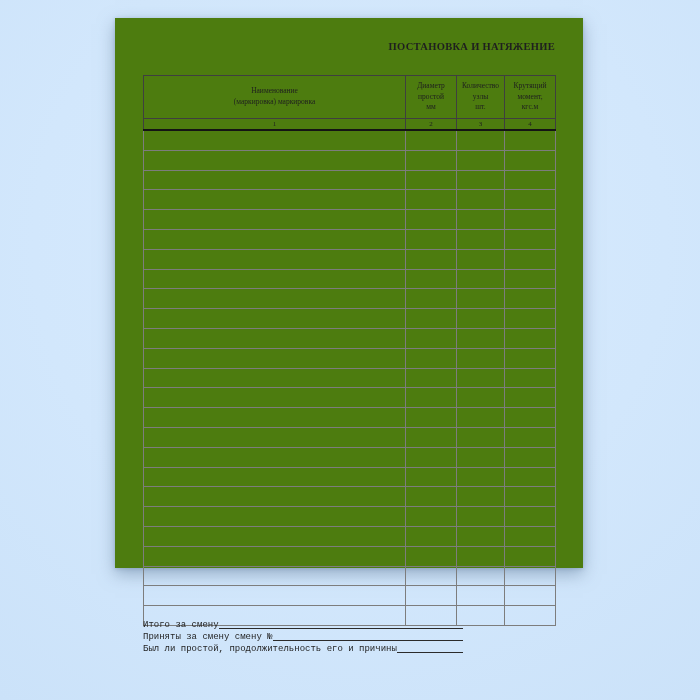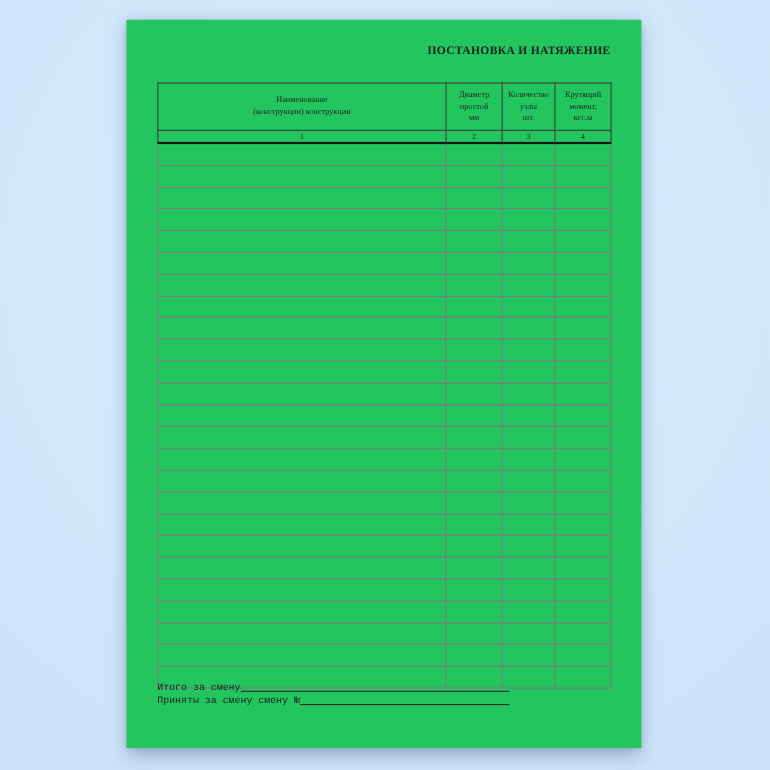--- a/index.html
+++ b/index.html
@@ -19,8 +19,8 @@
     left: 115px;
     top: 18px;
     width: 468px;
-    height: 662px;
-    background: #22c55e;
+    height: 550px;
+    background: #4d7c0f;
     box-shadow: 0 6px 16px rgba(100,125,155,0.55), 0 1px 4px rgba(100,125,155,0.35);
   }
   .doc-title {

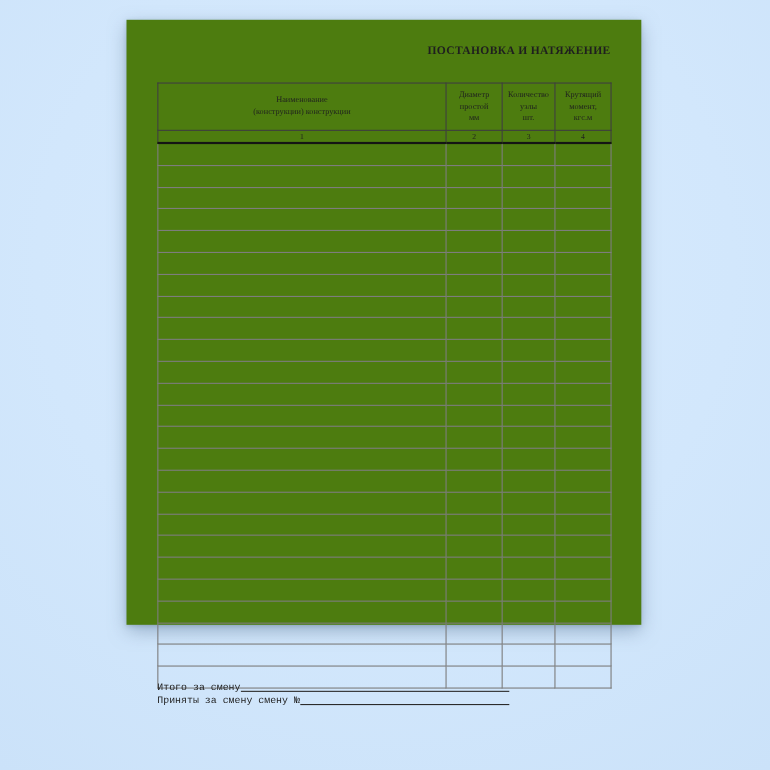--- a/index.html
+++ b/index.html
@@ -114,7 +114,7 @@
       <tr>
         <th>
           <div>Наименование</div>
-          <div>(конструкции) конструкции</div>
+          <div>(маркировка) маркировка</div>
         </th>
         <th>
           <div>Диаметр</div>

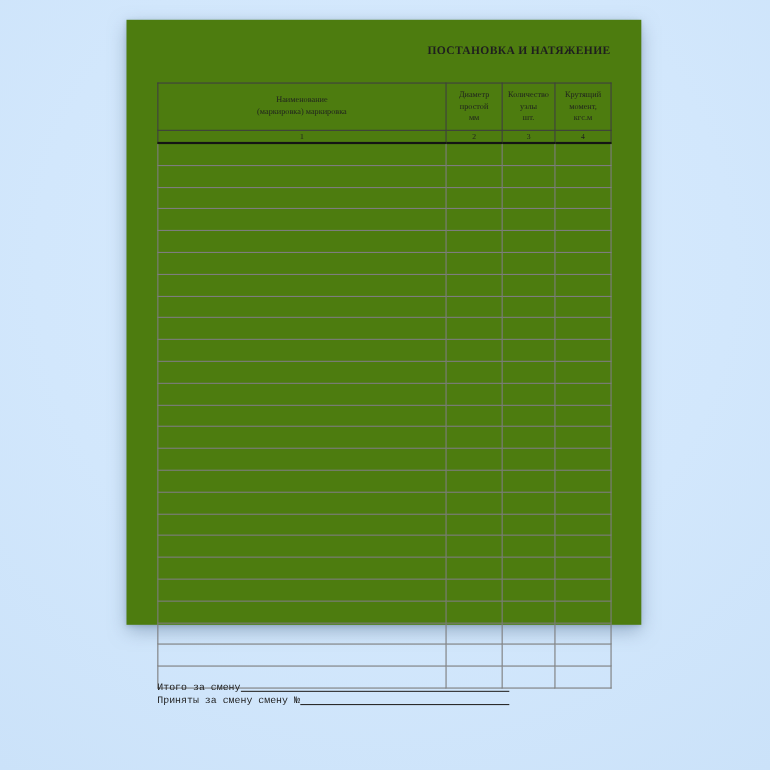--- a/index.html
+++ b/index.html
@@ -302,6 +302,10 @@
       <span class="label">Приняты за смену смену №</span>
       <span class="fill"></span>
     </div>
+    <div class="fline">
+      <span class="label">Был ли простой, продолжительность его и причины</span>
+      <span class="fill"></span>
+    </div>
   </div>
 
 </div>

